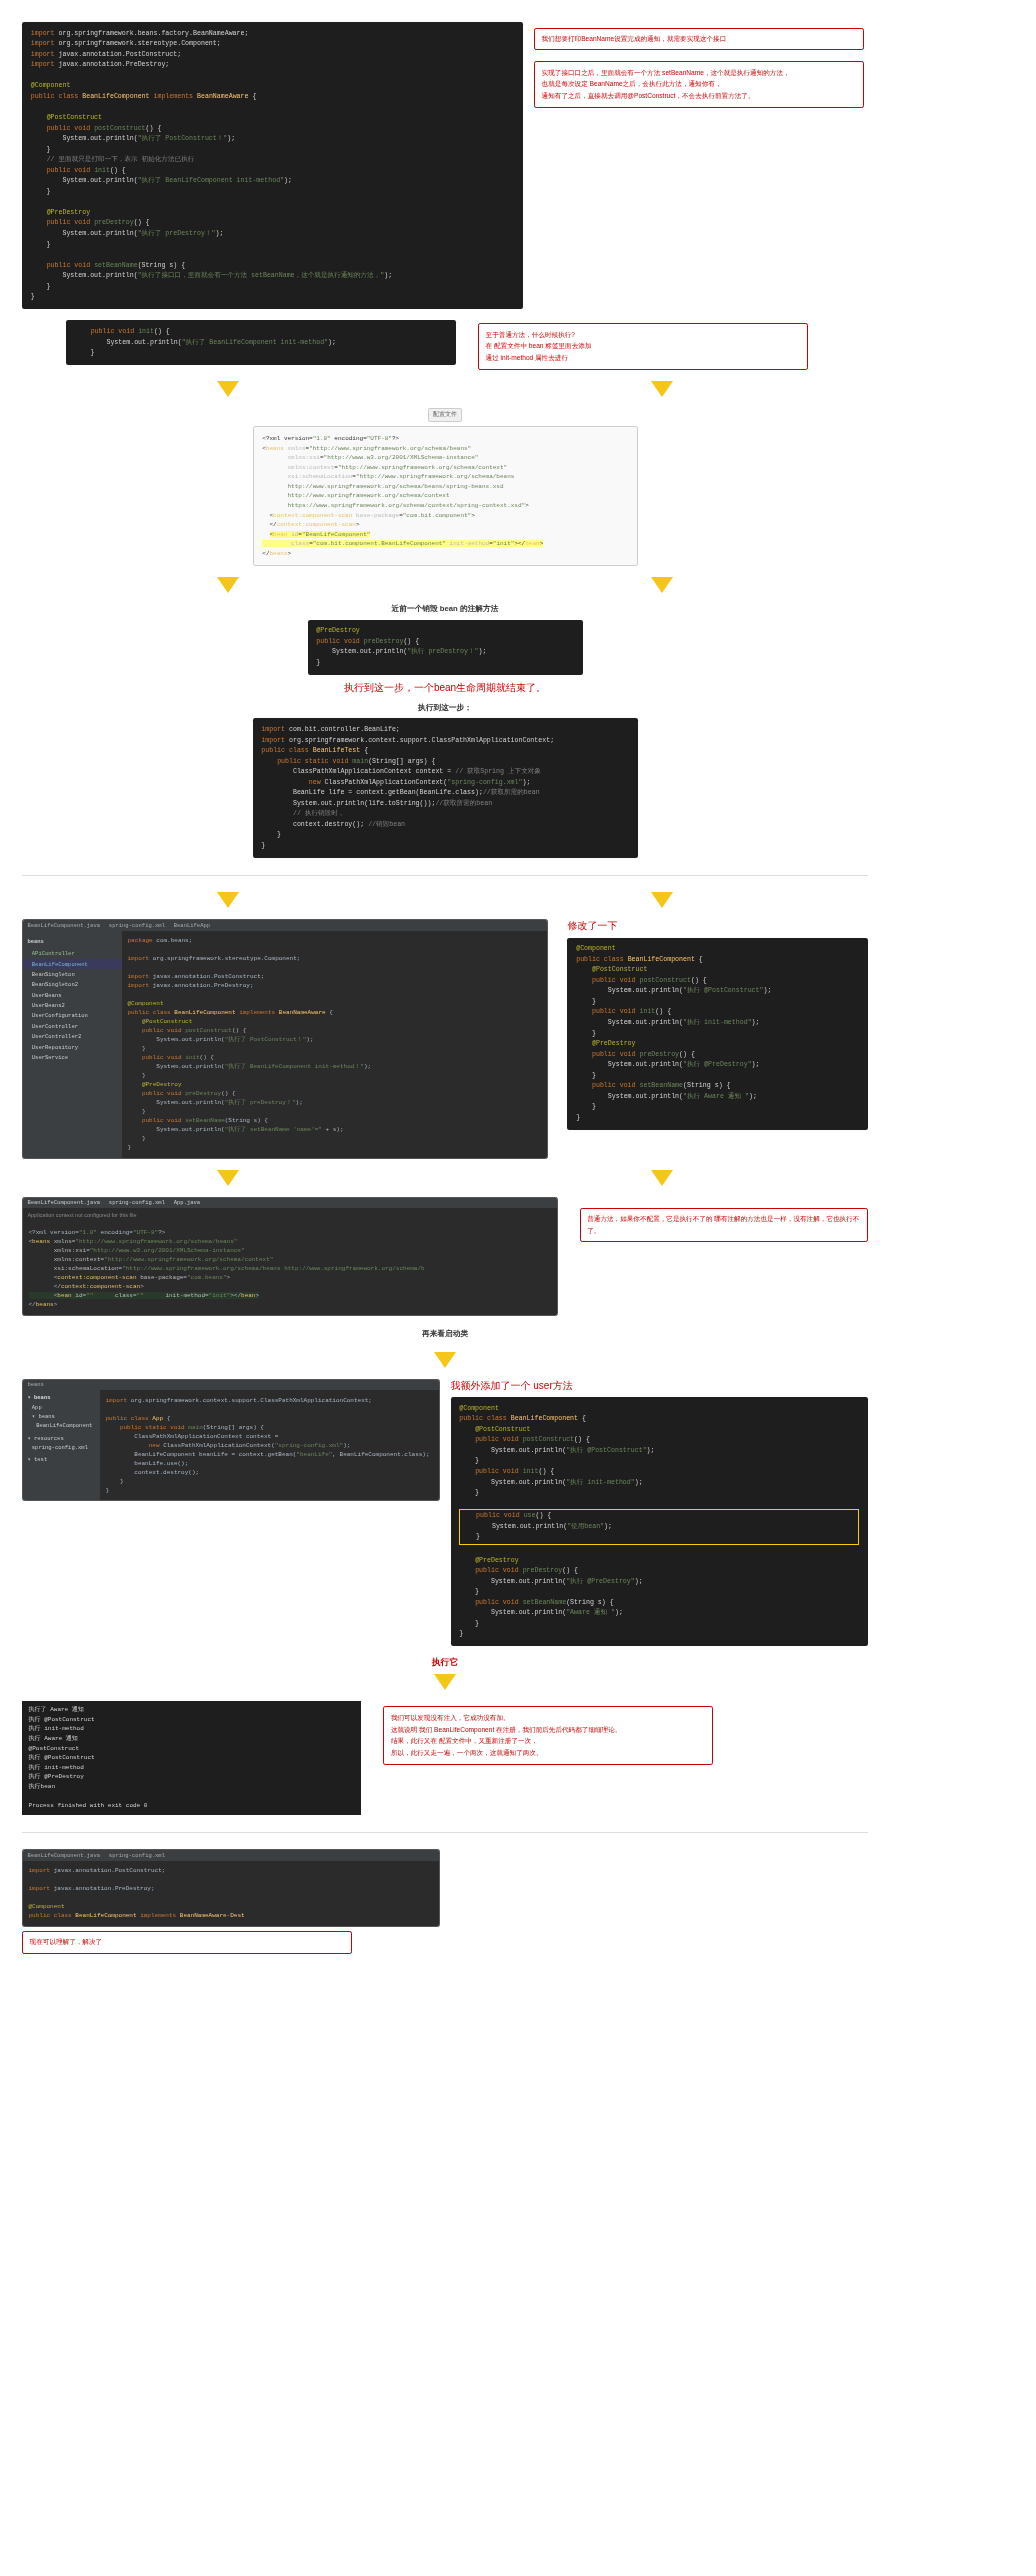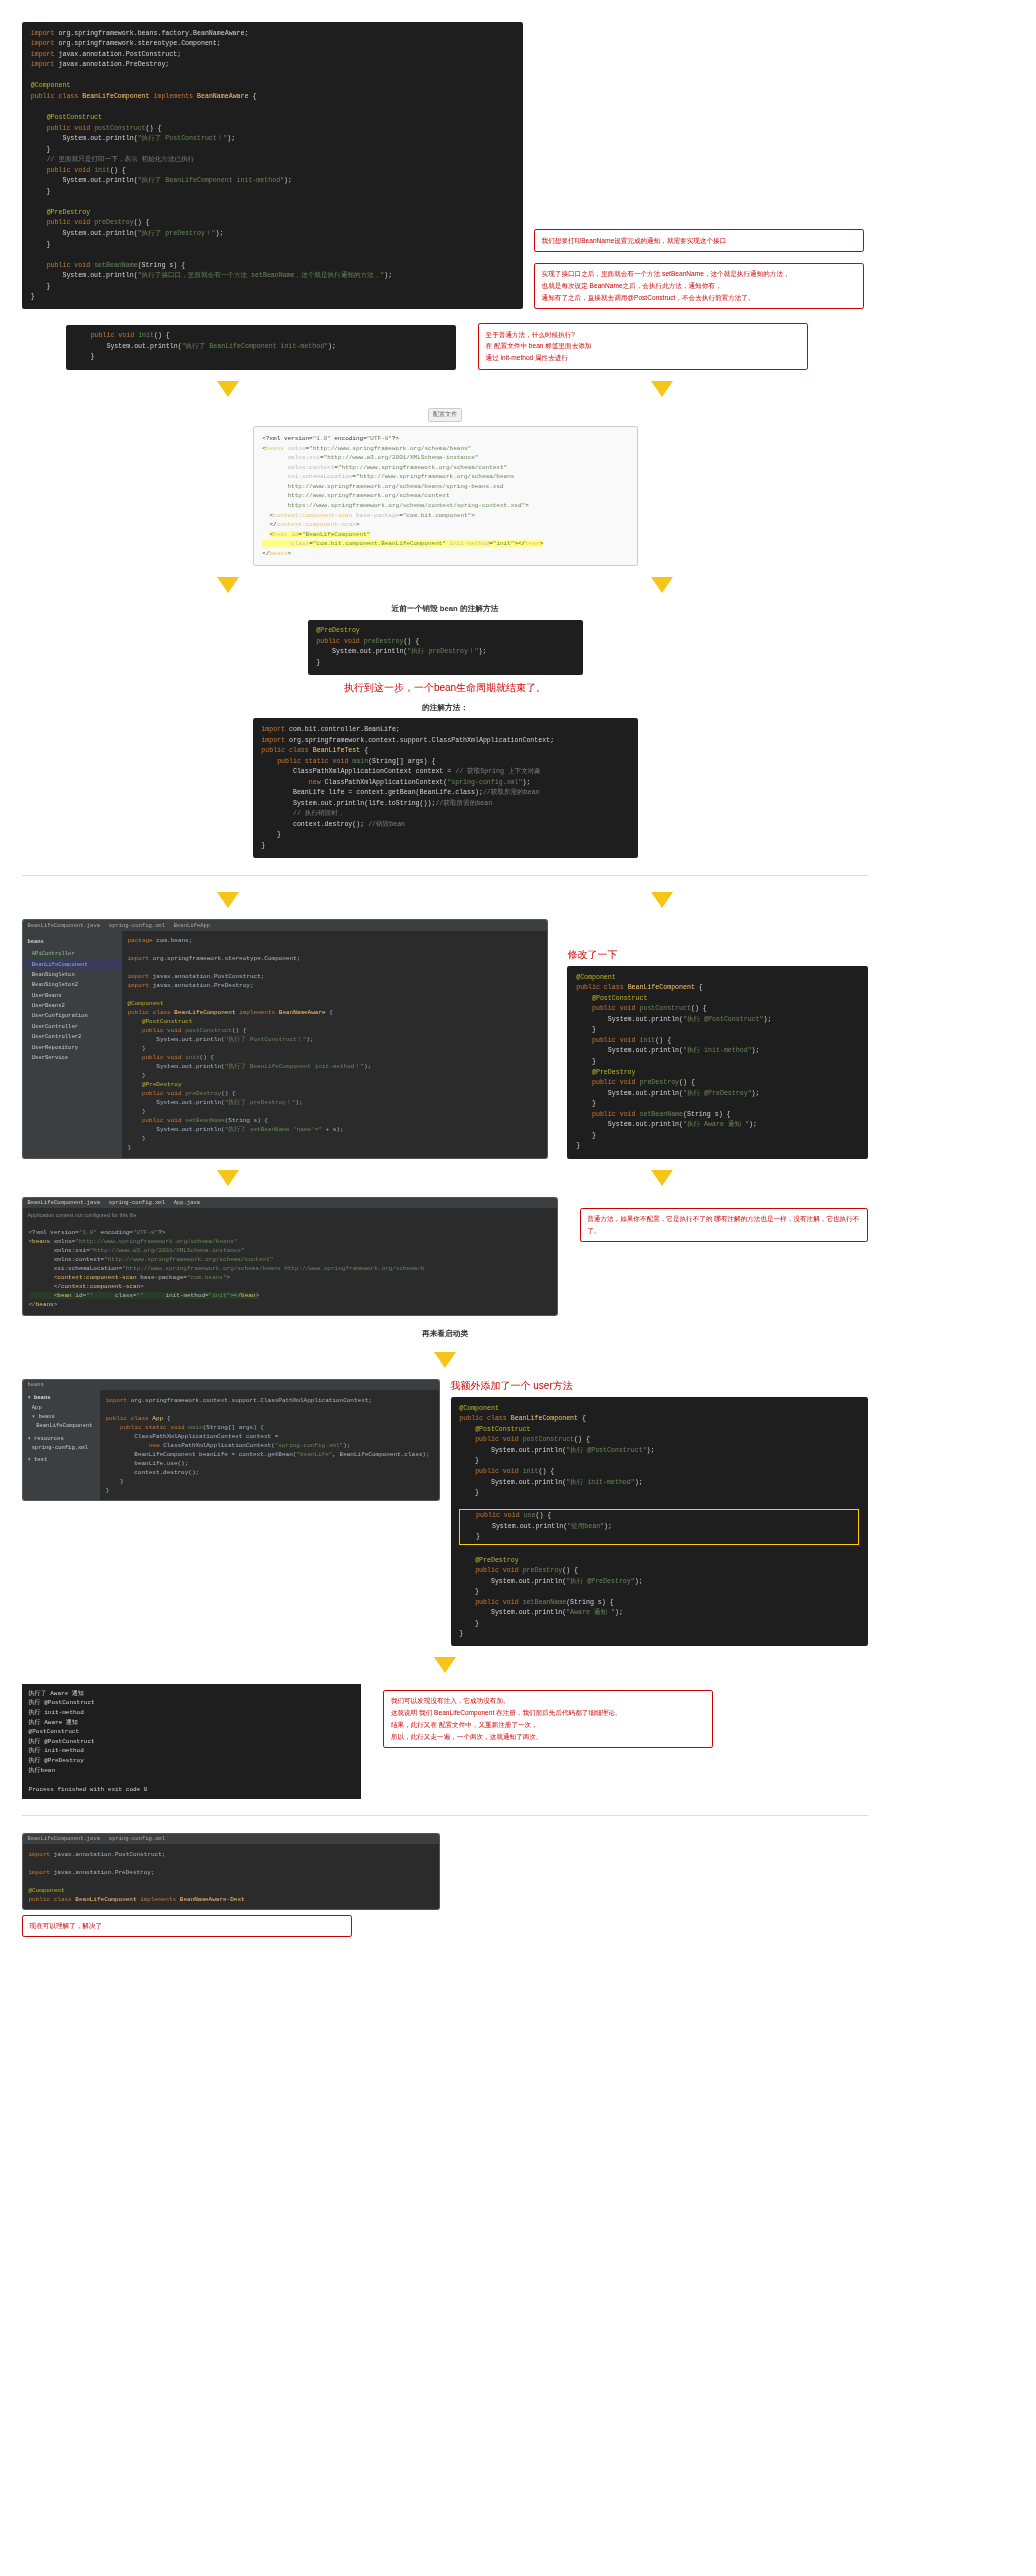--- a/index.html
+++ b/index.html
@@ -295,7 +295,7 @@
 
       <div class="label-chinese-red text-center" style="margin:5.5px 0">执行到这一步，一个bean生命周期就结束了。</div>
 
-      <div class="label-chinese-bold text-center" style="margin:8.3px 0 5.5px">的注解方法：</div>
+      <div class="label-chinese-bold text-center" style="margin:8.3px 0 5.5px">执行到这一步：</div>
 
       <div style="max-width:385px; margin:0 auto">
         <div class="code-block"><span class="kw">import</span> com.bit.controller.BeanLife;

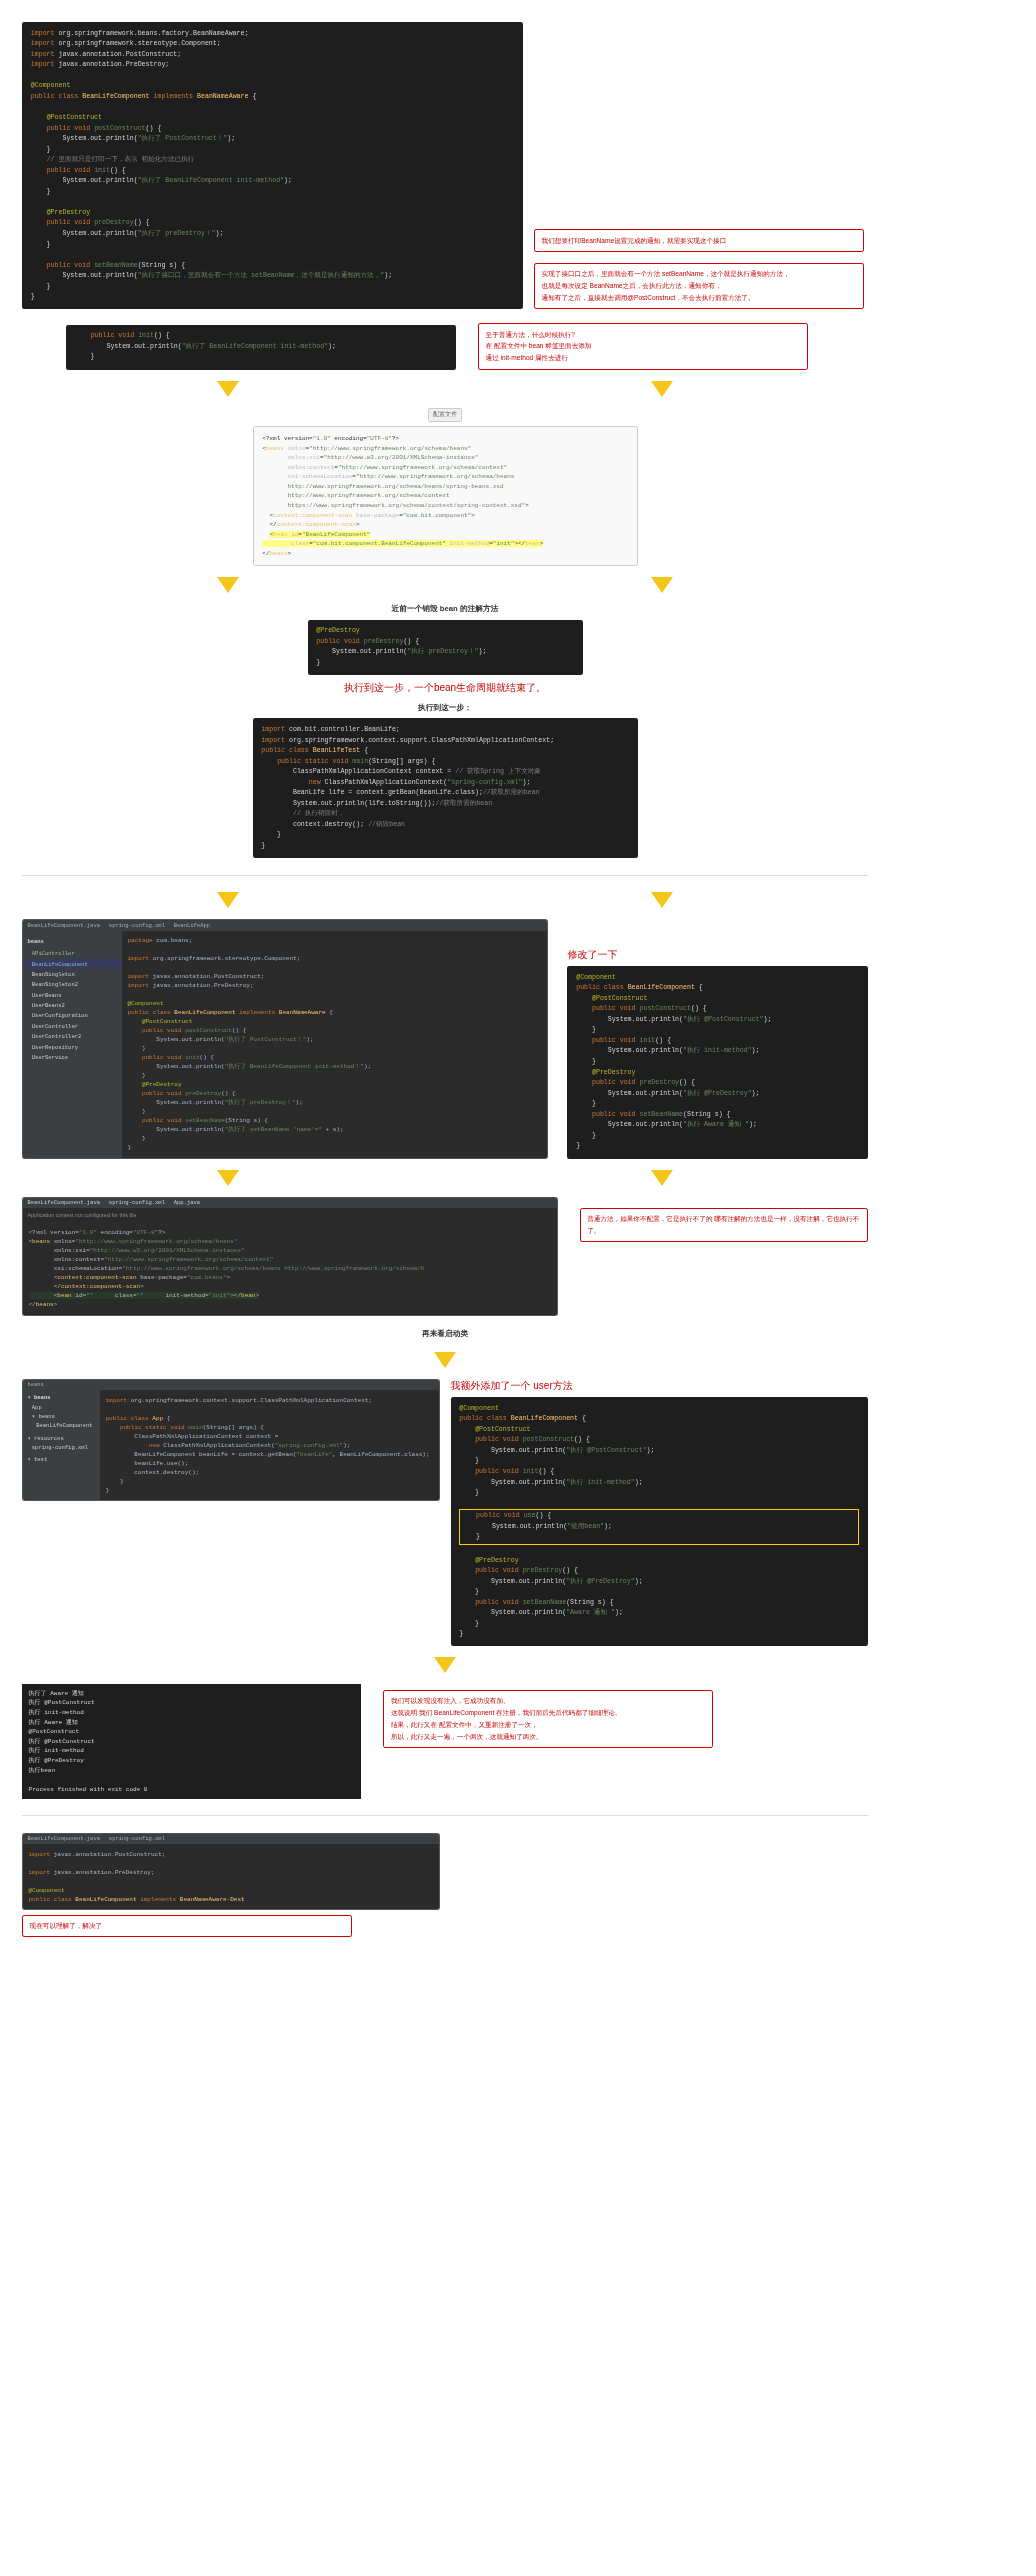--- a/index.html
+++ b/index.html
@@ -86,7 +86,7 @@
     
     .flex-row {
       display: flex;
-      align-items: flex-end;
+      align-items: flex-start;
       gap: 11px;
     }
     .text-center { text-align: center; }

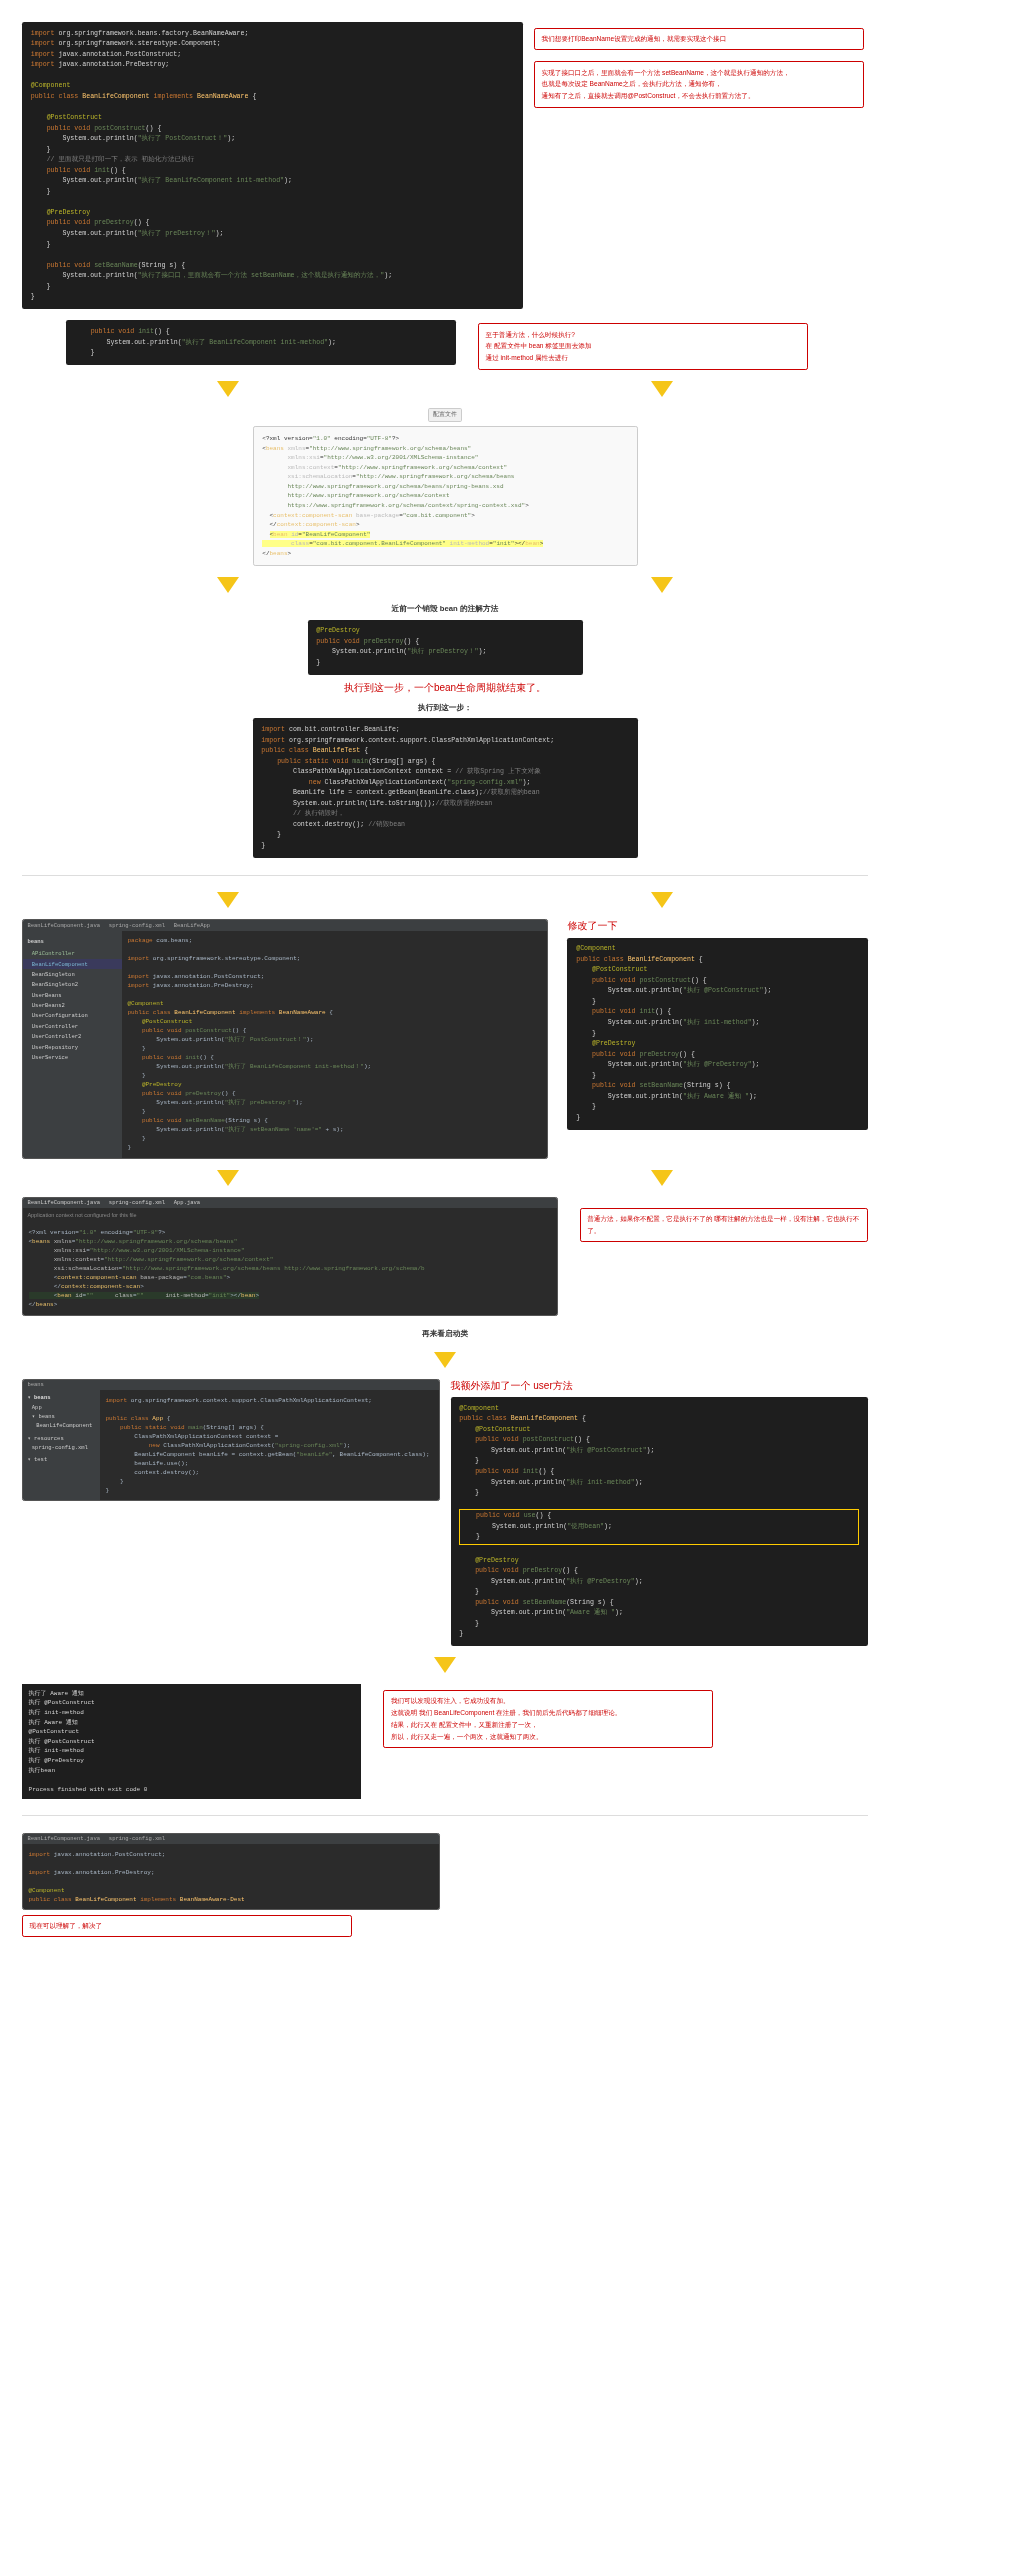--- a/index.html
+++ b/index.html
@@ -500,6 +500,7 @@
     </div>
 
     <div style="text-align:center; margin:11px 0">
+      <div class="label-chinese-red" style="font-size:8.8px; font-weight:bold; margin-bottom:4.4px">执行它</div>
       <div class="arrow-down-yellow" style="margin:0 auto"></div>
     </div>
 

